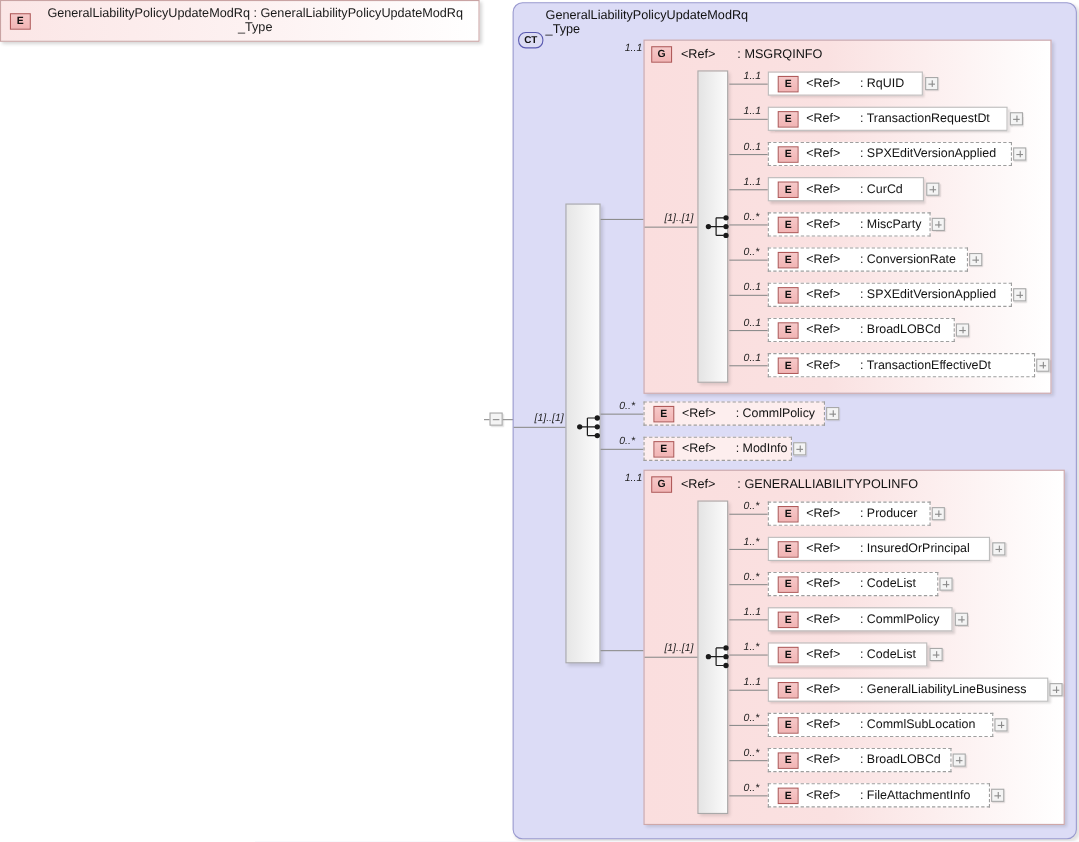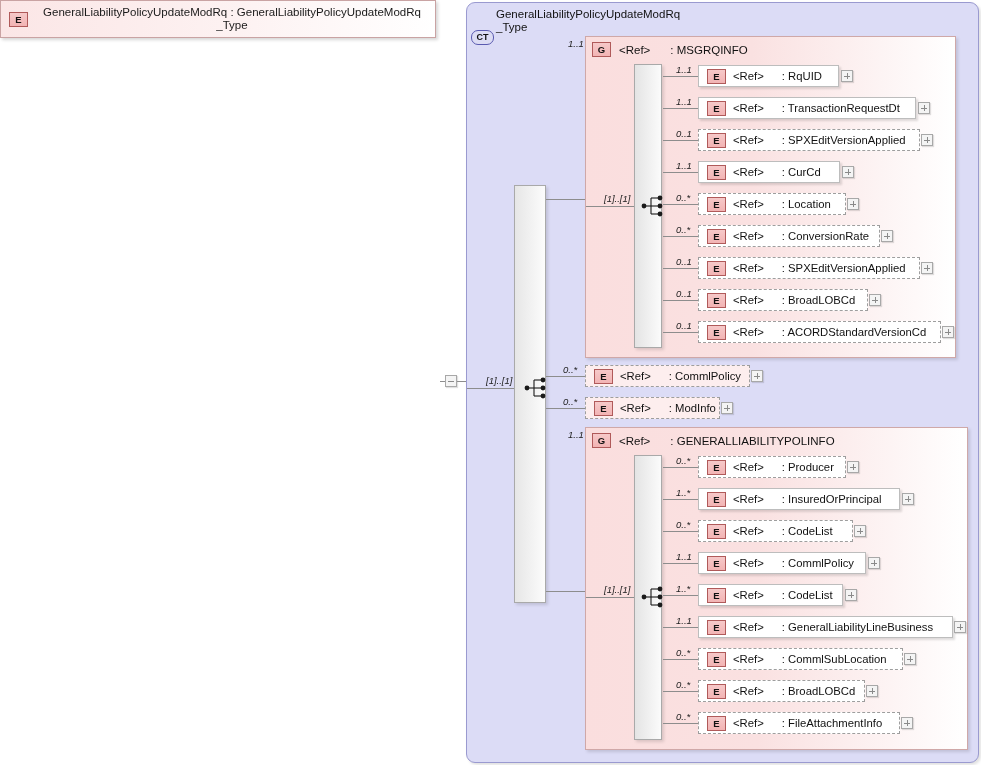--- a/index.html
+++ b/index.html
@@ -275,7 +275,7 @@
   <div class="el optional" style="left:698px; top:193px; width:148px;">
     <span class="badge">E</span>
     <span class="txt ref">&lt;Ref&gt;</span>
-    <span class="txt">: Location</span>
+    <span class="txt">: MiscParty</span>
   </div>
   <div class="exp" style="left:847px; top:198px;"></div>
 

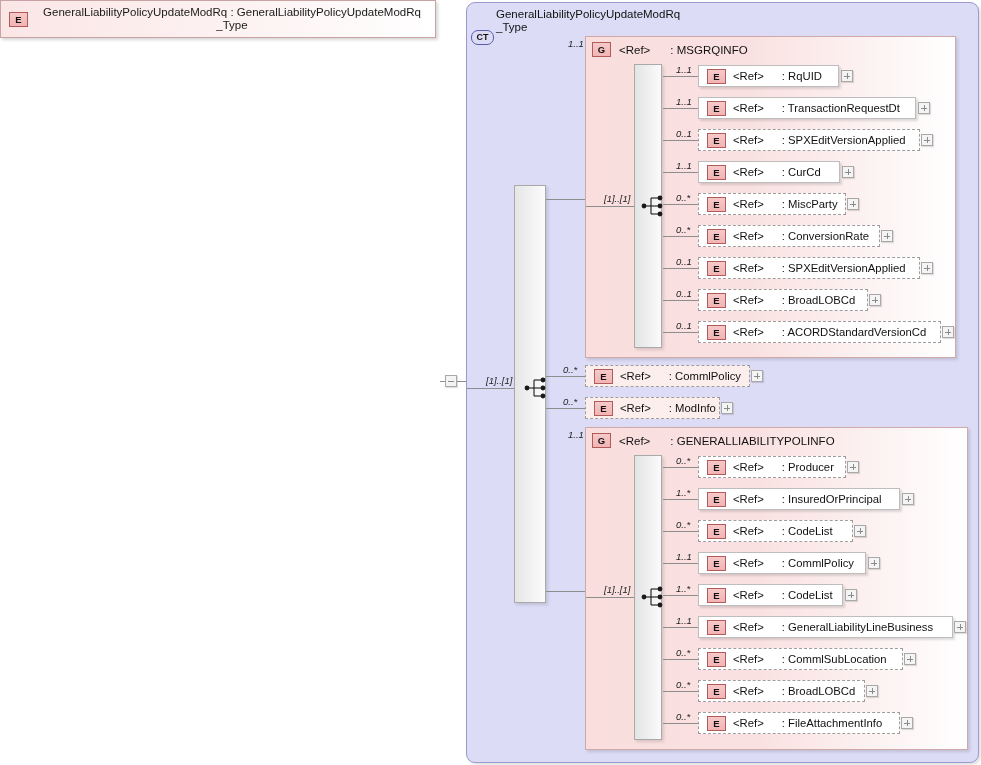--- a/index.html
+++ b/index.html
@@ -311,7 +311,7 @@
   <div class="el optional" style="left:698px; top:321px; width:243px;">
     <span class="badge">E</span>
     <span class="txt ref">&lt;Ref&gt;</span>
-    <span class="txt">: ACORDStandardVersionCd</span>
+    <span class="txt">: TransactionEffectiveDt</span>
   </div>
   <div class="exp" style="left:942px; top:326px;"></div>
 

